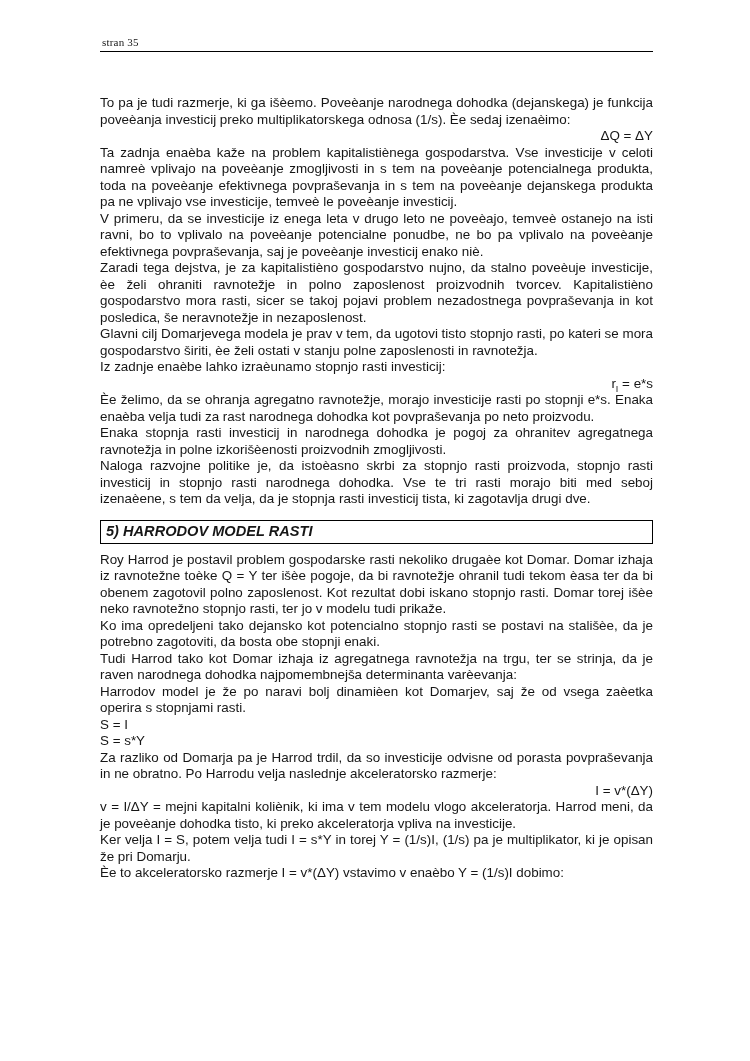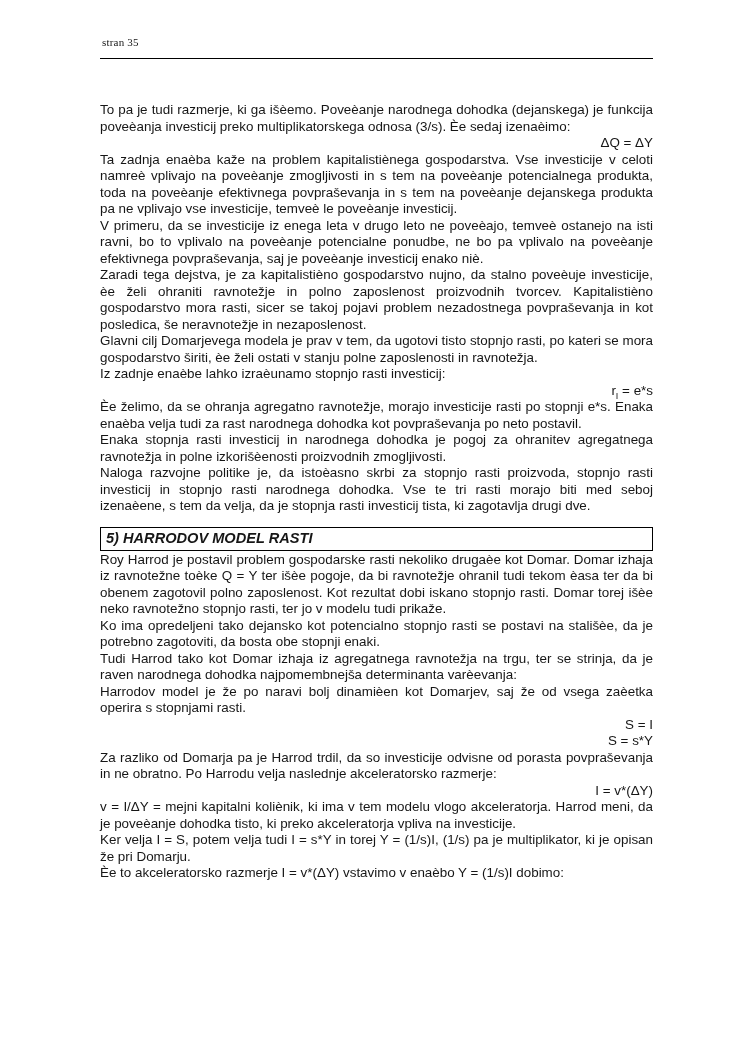--- a/index.html
+++ b/index.html
@@ -21,7 +21,7 @@
     font-family: "Liberation Serif", serif;
     font-size: 11px;
     letter-spacing: 0.2px;
-    padding-bottom: 10px;
+    padding-bottom: 3px;
     padding-left: 2px;
     border-bottom: 1px solid #000;
   }

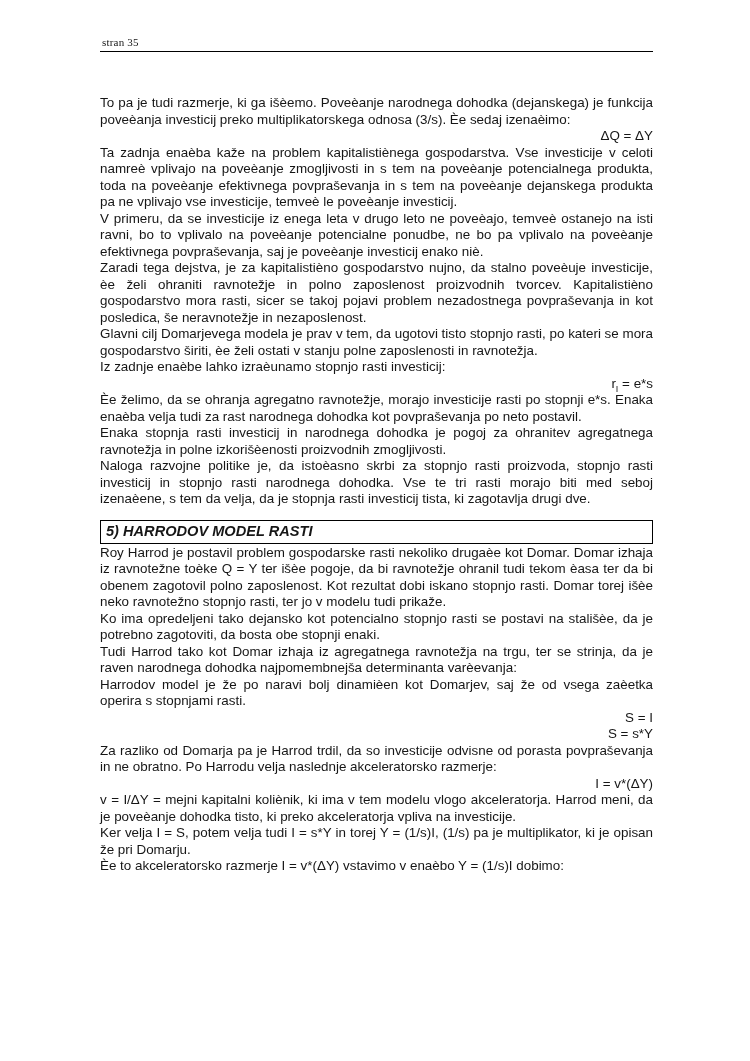--- a/index.html
+++ b/index.html
@@ -59,7 +59,7 @@
   </div>
 
   <div class="content">
-    <p>To pa je tudi razmerje, ki ga išèemo. Poveèanje narodnega dohodka (dejanskega) je funkcija poveèanja investicij preko multiplikatorskega odnosa (3/s). Èe sedaj izenaèimo:</p>
+    <p>To pa je tudi razmerje, ki ga išèemo. Poveèanje narodnega dohodka (dejanskega) je funkcija poveèanja investicij preko multiplikatorskega odnosa (1/s). Èe sedaj izenaèimo:</p>
     <p class="formula">ΔQ = ΔY</p>
     <p>Ta zadnja enaèba kaže na problem kapitalistiènega gospodarstva. Vse investicije v celoti namreè vplivajo na poveèanje zmogljivosti in s tem na poveèanje potencialnega produkta, toda na poveèanje efektivnega povpraševanja in s tem na poveèanje dejanskega produkta pa ne vplivajo vse investicije, temveè le poveèanje investicij.</p>
     <p>V primeru, da se investicije iz enega leta v drugo leto ne poveèajo, temveè ostanejo na isti ravni, bo to vplivalo na poveèanje potencialne ponudbe, ne bo pa vplivalo na poveèanje efektivnega povpraševanja, saj je poveèanje investicij enako niè.</p>

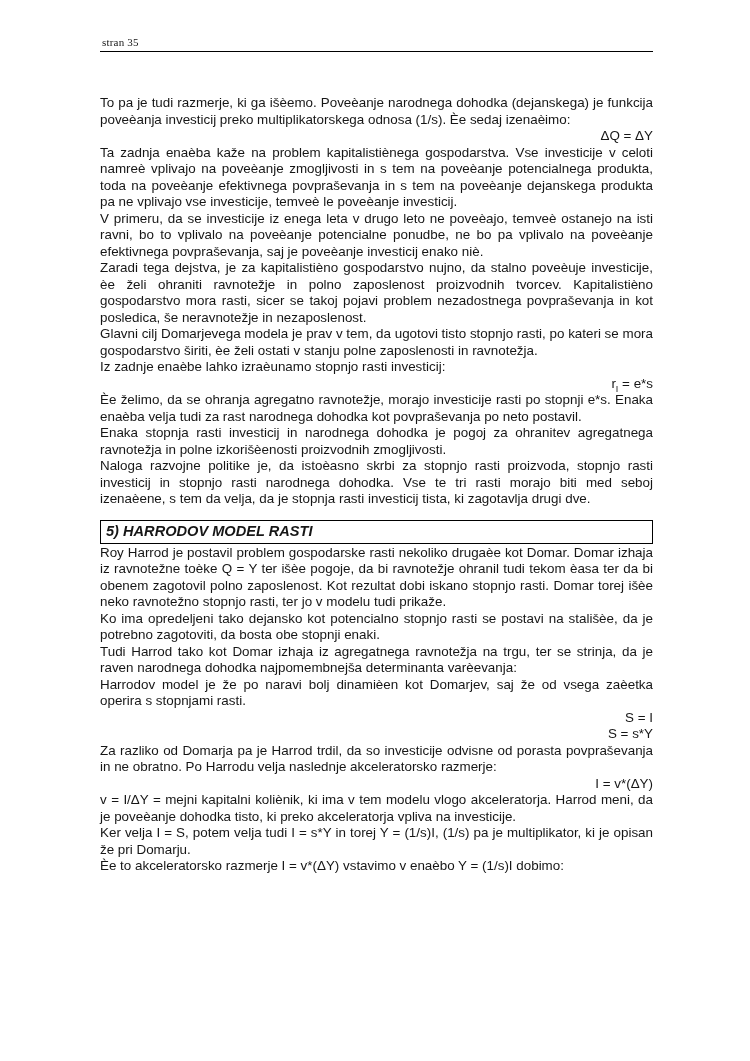--- a/index.html
+++ b/index.html
@@ -67,7 +67,7 @@
     <p>Glavni cilj Domarjevega modela je prav v tem, da ugotovi tisto stopnjo rasti, po kateri se mora gospodarstvo širiti, èe želi ostati v stanju polne zaposlenosti in ravnotežja.</p>
     <p>Iz zadnje enaèbe lahko izraèunamo stopnjo rasti investicij:</p>
     <p class="formula"><span>r</span><sub>I</sub><span> = e*s</span></p>
-    <p>Èe želimo, da se ohranja agregatno ravnotežje, morajo investicije rasti po stopnji e*s. Enaka enaèba velja tudi za rast narodnega dohodka kot povpraševanja po neto postavil.</p>
+    <p>Èe želimo, da se ohranja agregatno ravnotežje, morajo investicije rasti po stopnji e*s. Enaka enaèba velja tudi za rast narodnega dohodka kot povpraševanja po neto proizvodu.</p>
     <p>Enaka stopnja rasti investicij in narodnega dohodka je pogoj za ohranitev agregatnega ravnotežja in polne izkorišèenosti proizvodnih zmogljivosti.</p>
     <p>Naloga razvojne politike je, da istoèasno skrbi za stopnjo rasti proizvoda, stopnjo rasti investicij in stopnjo rasti narodnega dohodka. Vse te tri rasti morajo biti med seboj izenaèene, s tem da velja, da je stopnja rasti investicij tista, ki zagotavlja drugi dve.</p>
     <div class="heading-box">

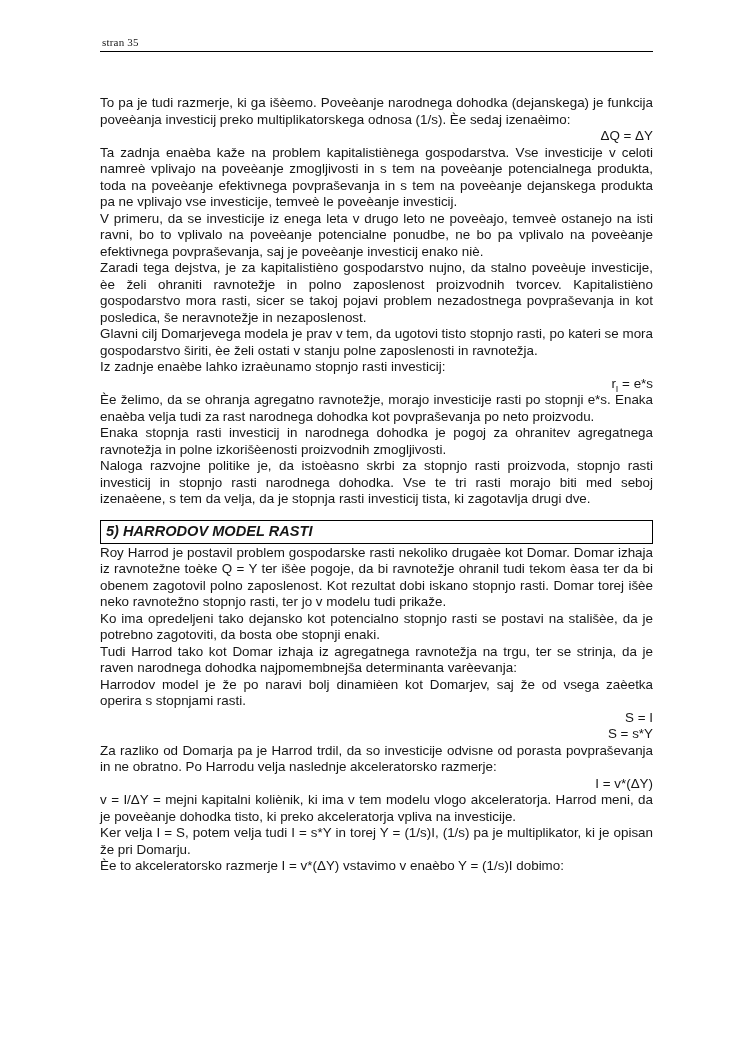--- a/index.html
+++ b/index.html
@@ -39,7 +39,7 @@
   p.formula-center { text-align: right; }
   .heading-box {
     border: 1px solid #000;
-    margin: 12px 0 1px 0;
+    margin: 12px 0 8px 0;
     padding: 2px 5px 3px 5px;
     font-weight: bold;
     font-style: italic;

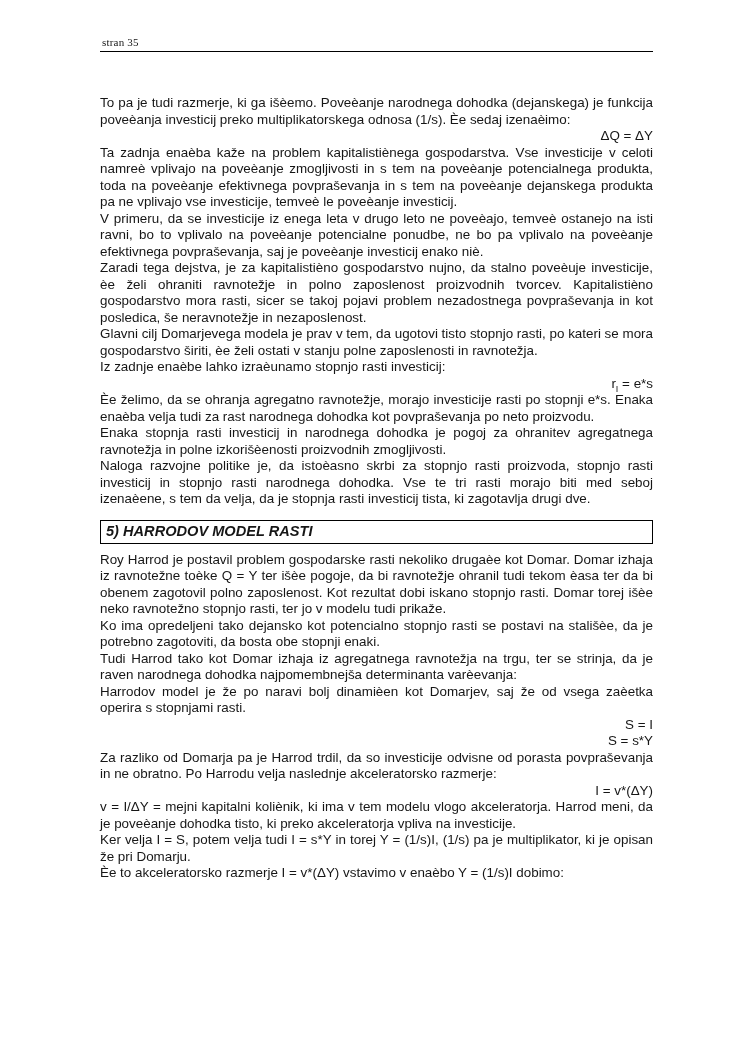--- a/index.html
+++ b/index.html
@@ -36,7 +36,7 @@
     text-align: right;
     padding-left: 38px;
   }
-  p.formula-center { text-align: right; }
+  p.formula-center { text-align: left; }
   .heading-box {
     border: 1px solid #000;
     margin: 12px 0 8px 0;

